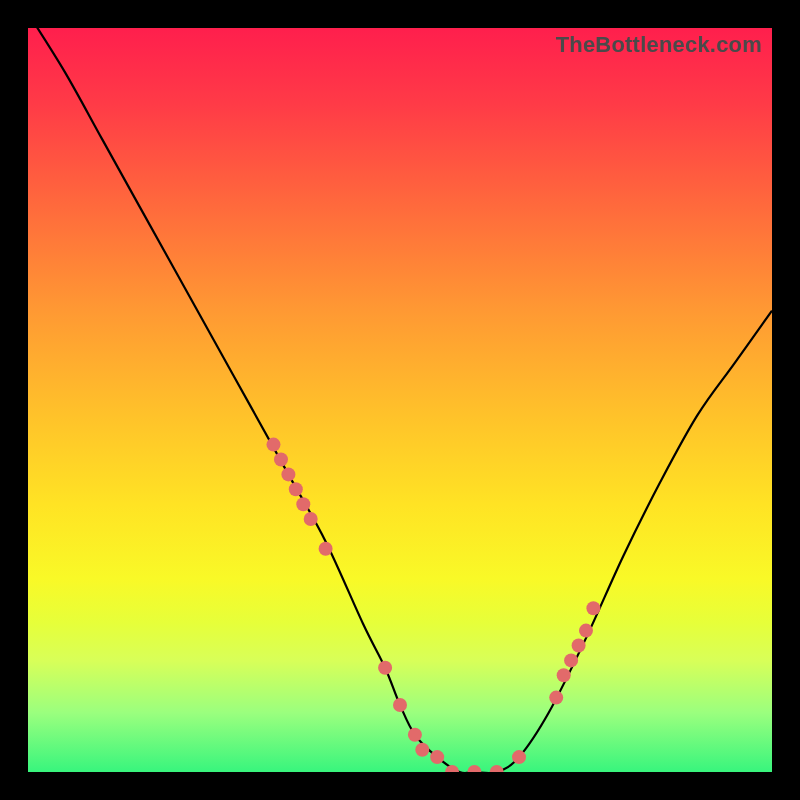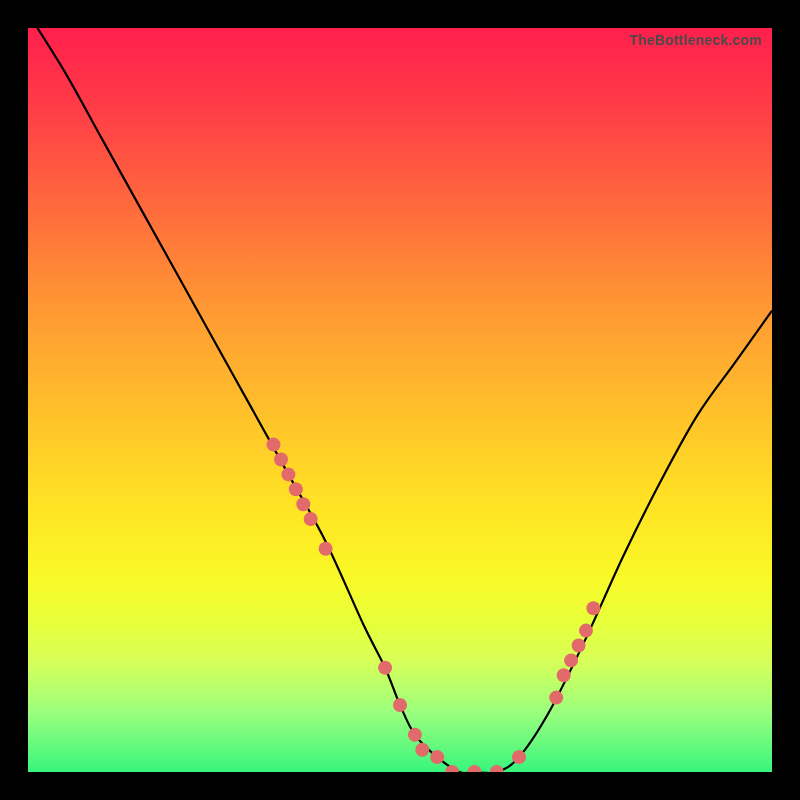--- a/index.html
+++ b/index.html
@@ -45,7 +45,7 @@
     top: 4px;
     right: 10px;
     color: #4a4a4a;
-    font-size: 14px;
+    font-size: 22px;
     font-weight: 600;
     letter-spacing: 0.2px;
     user-select: none;

